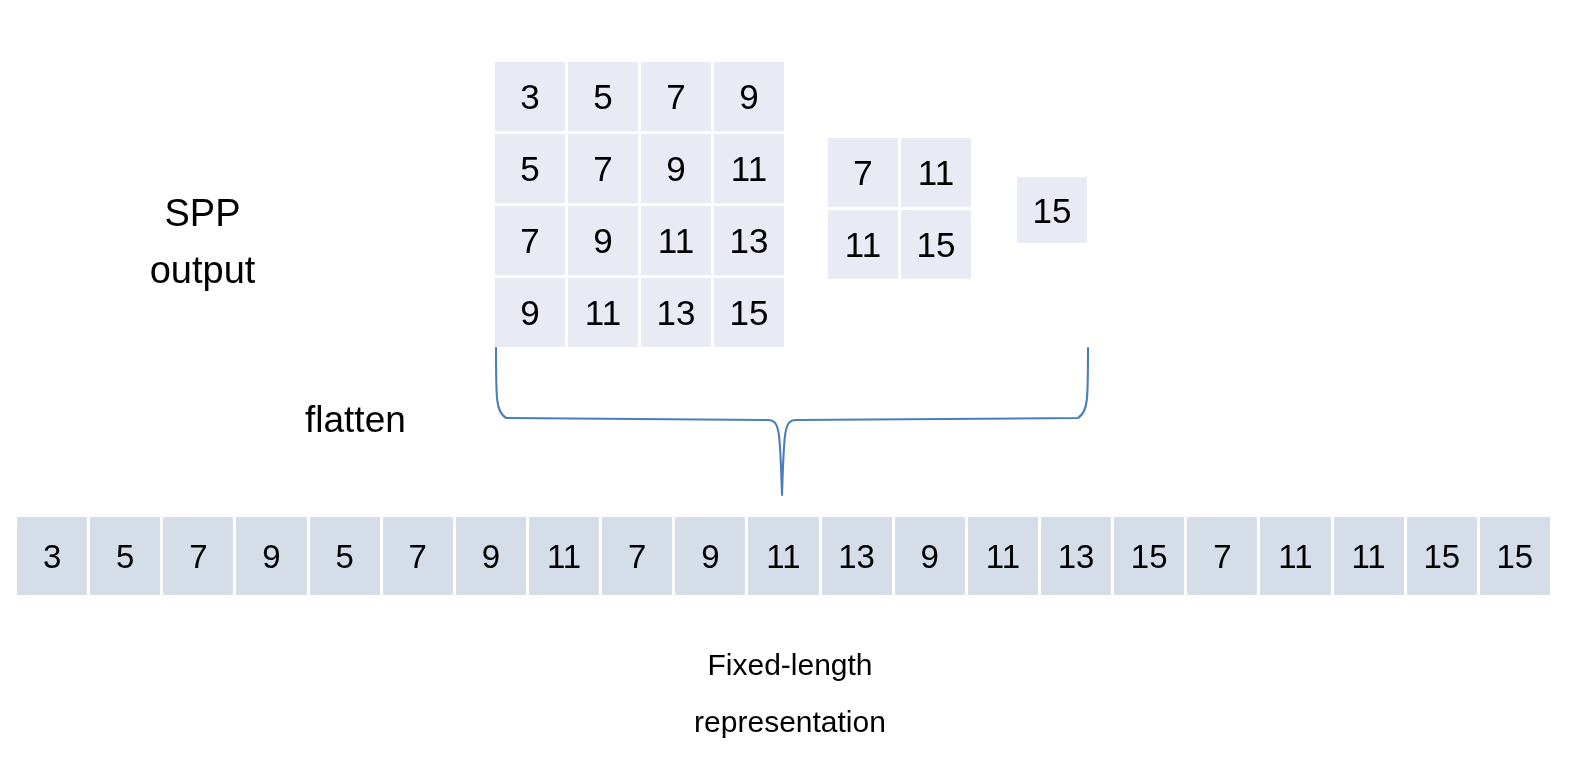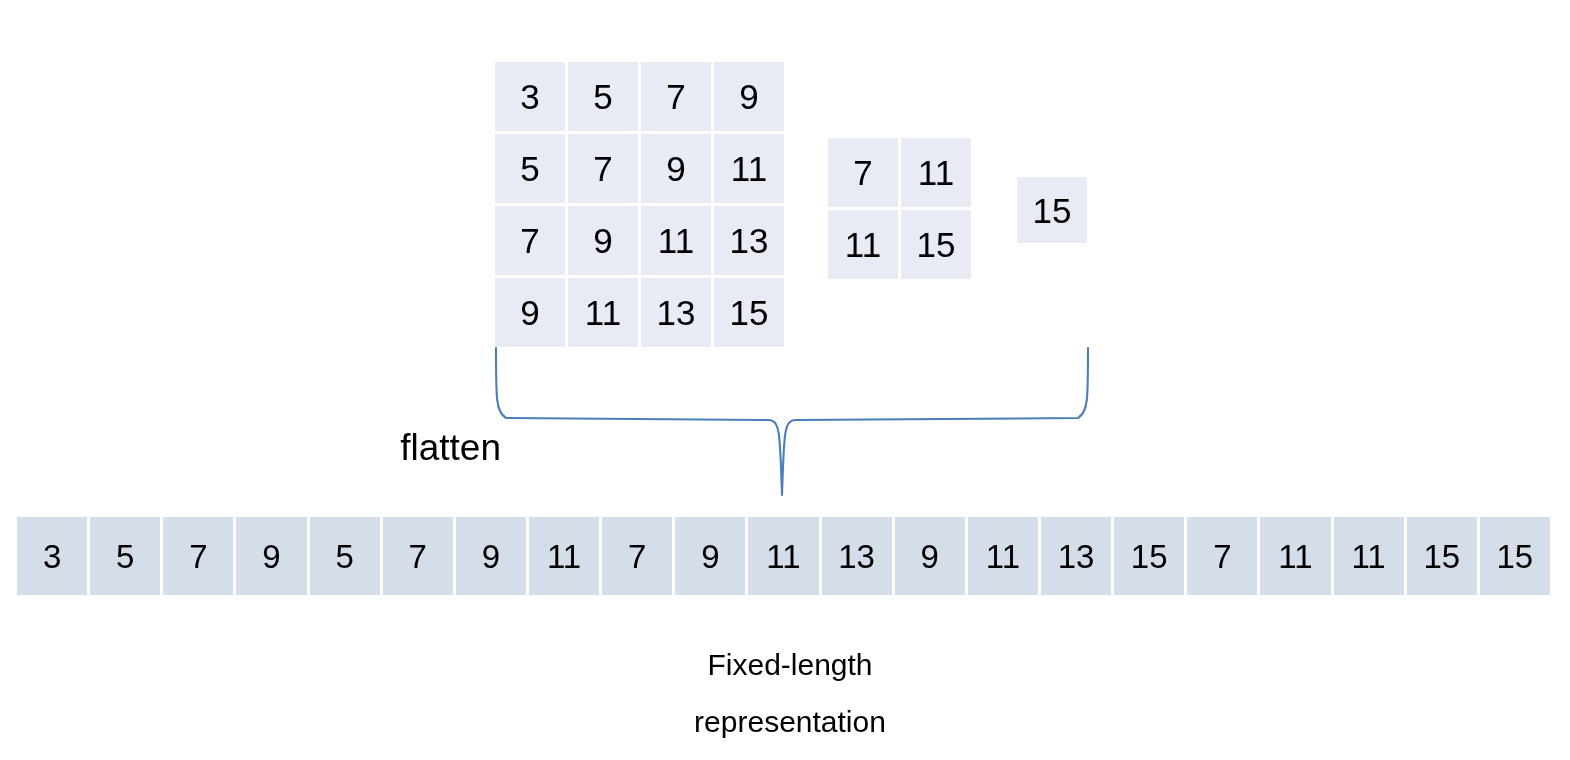--- a/index.html
+++ b/index.html
@@ -126,6 +126,8 @@
 
 <div id="canvas">
 
+  <div class="abs" id="spp-label">SPP
+output</div>
 
   <div class="grid" id="grid-4x4">
       <div class="cell">3</div>

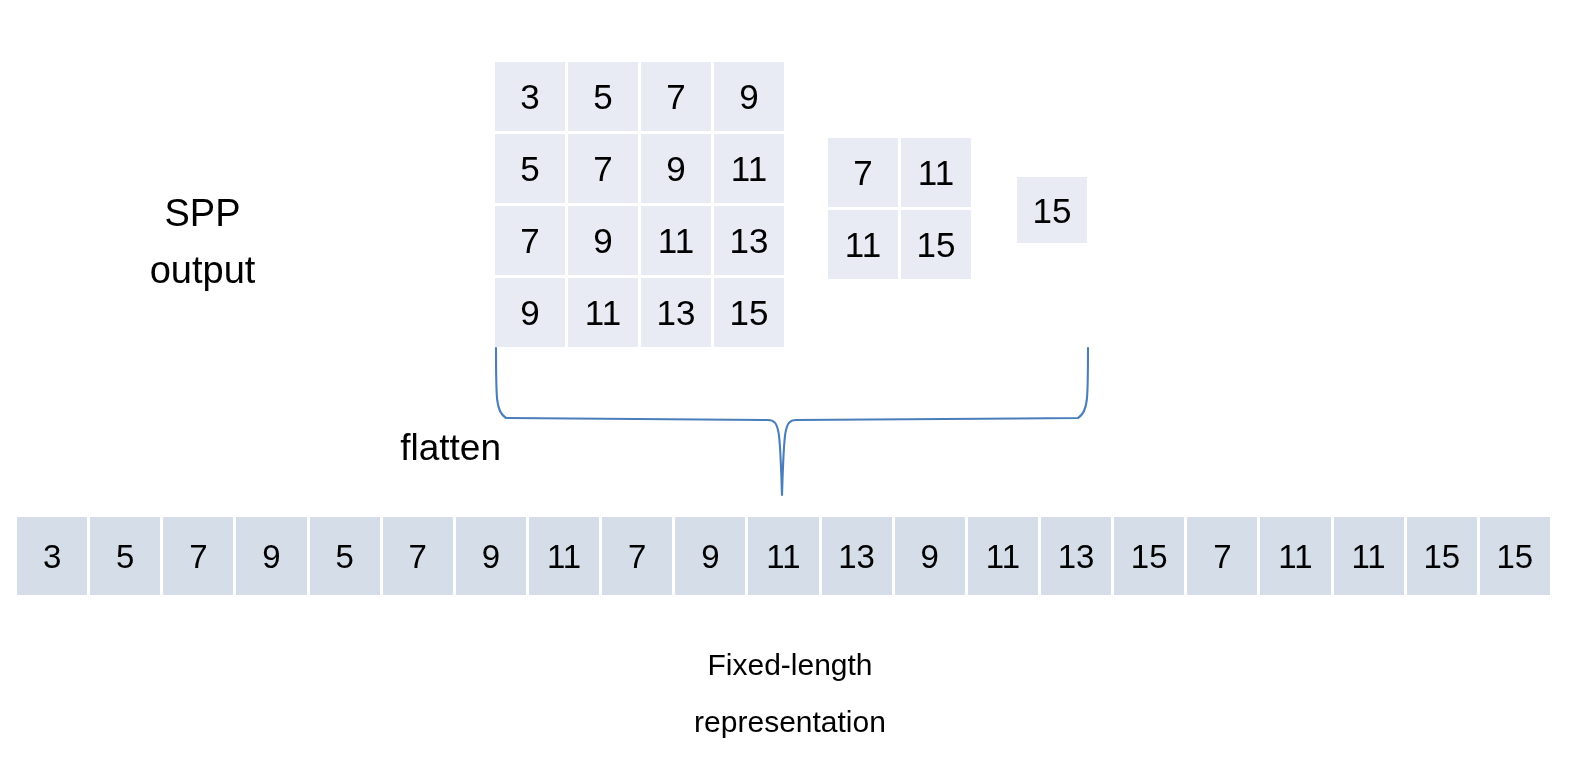--- a/index.html
+++ b/index.html
@@ -81,13 +81,12 @@
 
   
   #flatten-label {
-    left: 336px;
+    left: 305px;
     top: 398px;
     width: 165px;
-    text-align: right;
+    text-align: left;
     font-size: 37px;
     line-height: 44px;
-    margin-top: 28px;
   }
 
   

